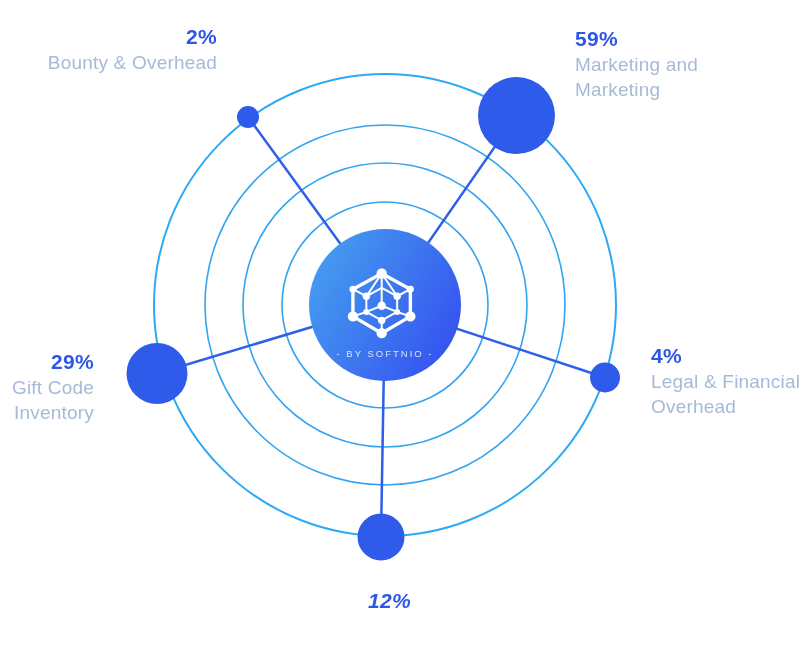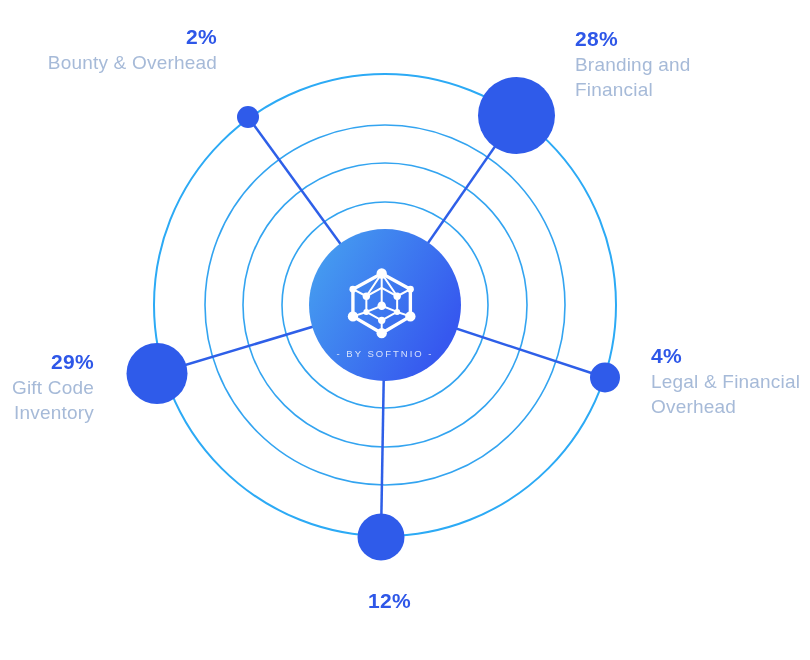--- a/index.html
+++ b/index.html
@@ -79,7 +79,7 @@
 </div>
 
 <div class="callout align-l" style="left:575px;top:26px;width:130px;">
-  <div class="pct">28%</div>
+  <div class="pct">59%</div>
   <div class="lbl">Branding and Financial</div>
 </div>
 

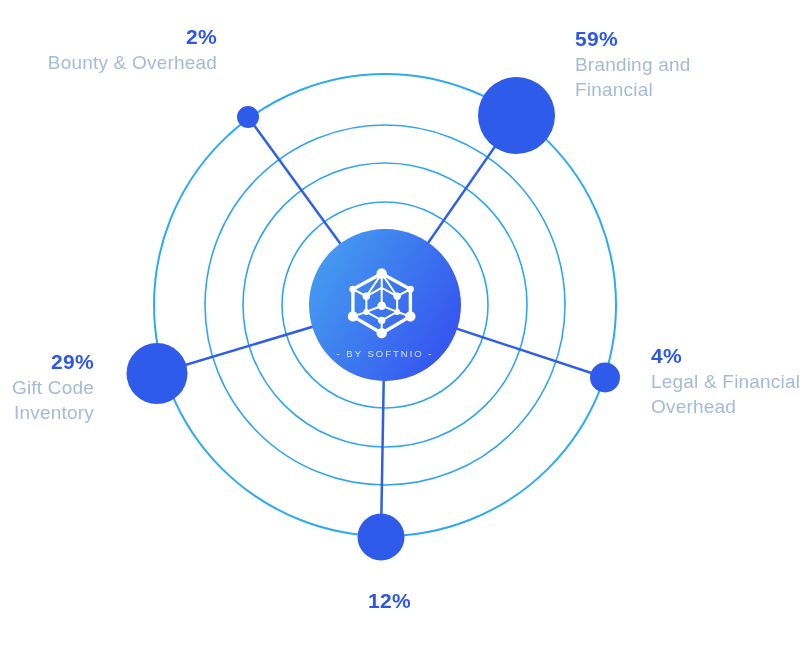--- a/index.html
+++ b/index.html
@@ -80,7 +80,7 @@
 
 <div class="callout align-l" style="left:575px;top:26px;width:130px;">
   <div class="pct">59%</div>
-  <div class="lbl">Branding and Financial</div>
+  <div class="lbl">Marketing and Marketing</div>
 </div>
 
 <div class="callout align-l" style="left:651px;top:343px;width:165px;">

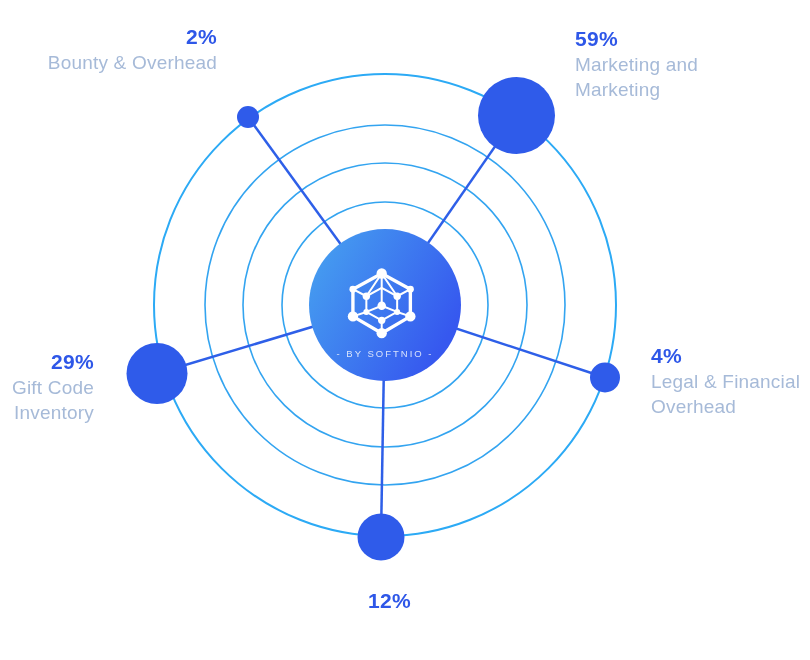--- a/index.html
+++ b/index.html
@@ -93,7 +93,7 @@
   <div class="lbl">Gift Code Inventory</div>
 </div>
 
-<div class="callout align-l" style="left:368px;top:588px;width:220px;">
+<div class="callout align-l" style="left:368px;top:588px;width:220px;font-style:italic;">
   <div class="pct">12%</div>
 </div>
 

